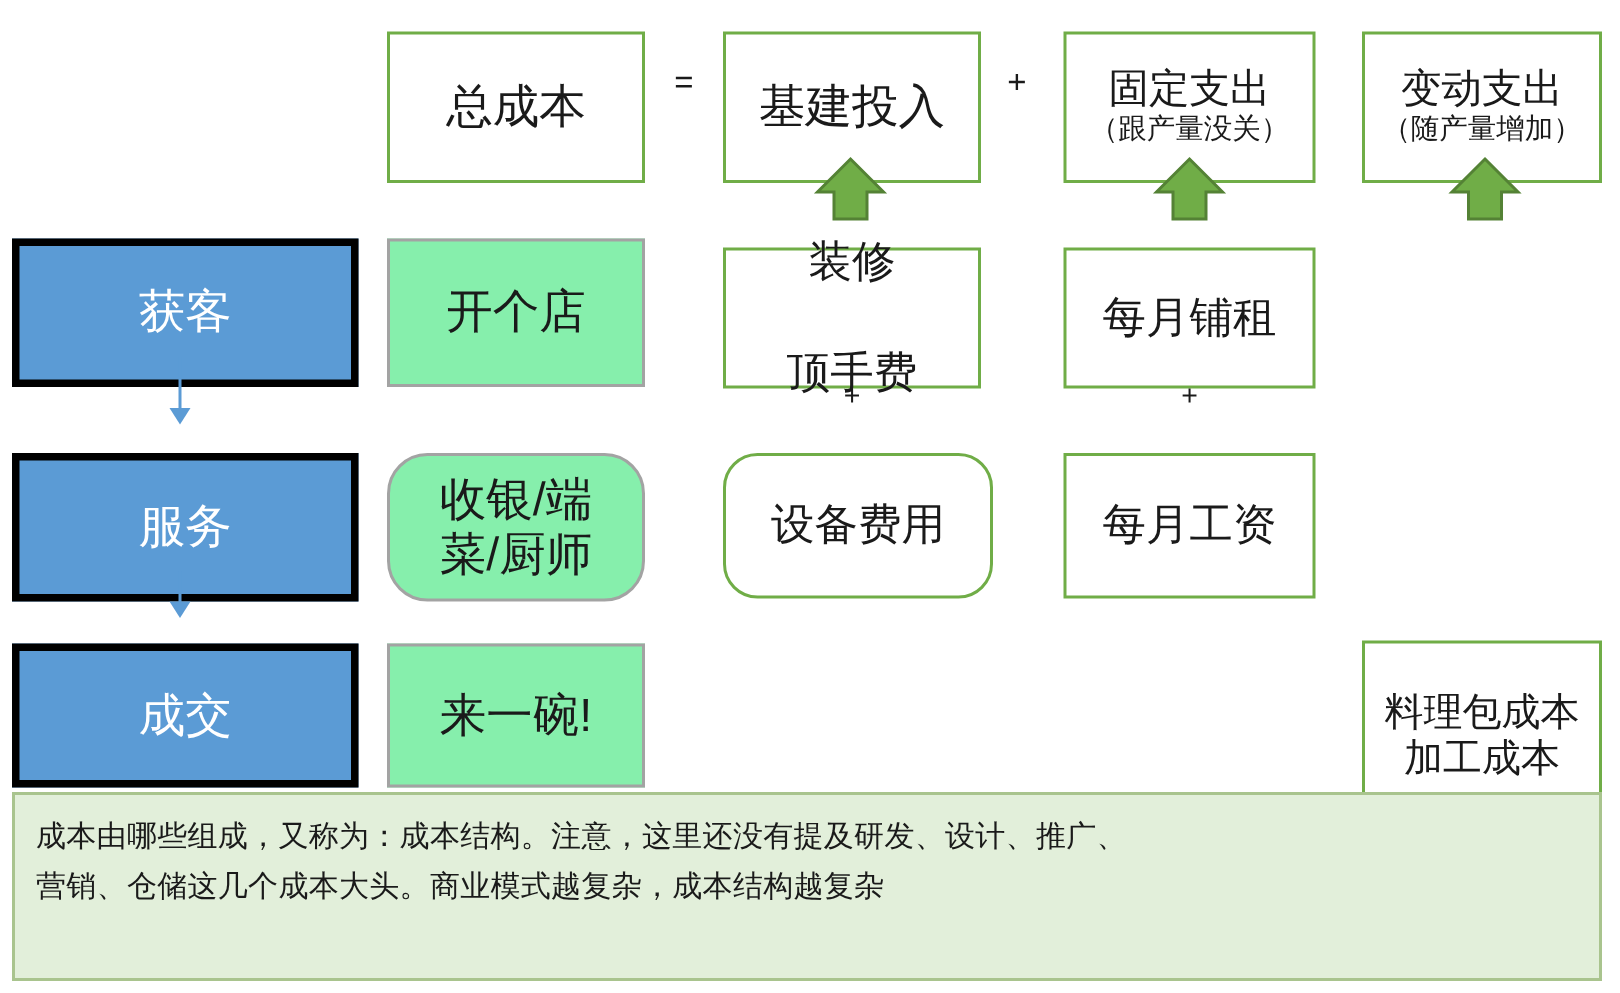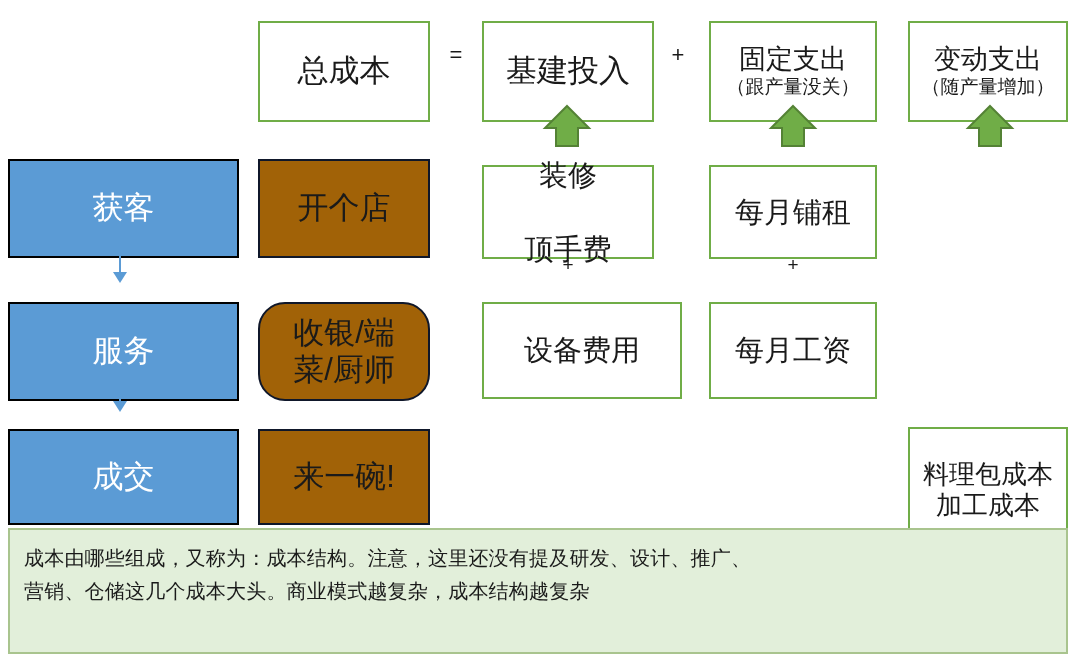--- a/index.html
+++ b/index.html
@@ -38,7 +38,7 @@
   }
   
   .blue-box {
-    border: 2px solid #000000;
+    border: 5px solid #000000;
     background: #5B9BD5;
     color: #ffffff;
   }

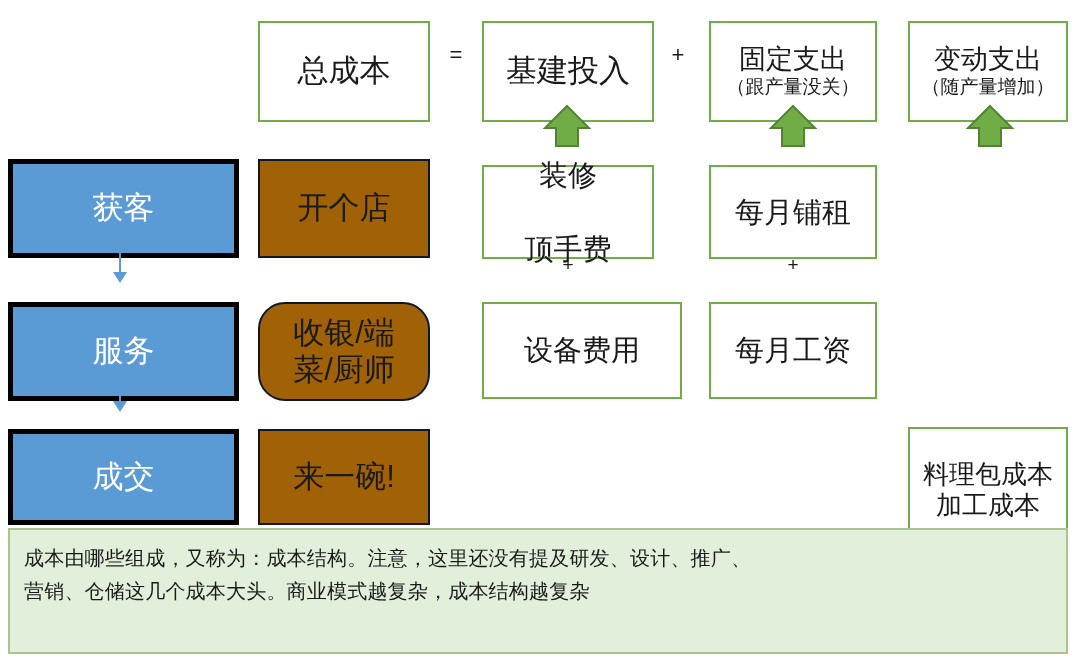--- a/index.html
+++ b/index.html
@@ -44,8 +44,8 @@
   }
   
   .blueline-box {
-    border: 2px solid #0f172a;
-    background: #a16207;
+    border: 2px solid #a3a3a3;
+    background: #86efac;
     color: #1a1a1a;
   }
   .caption-box {

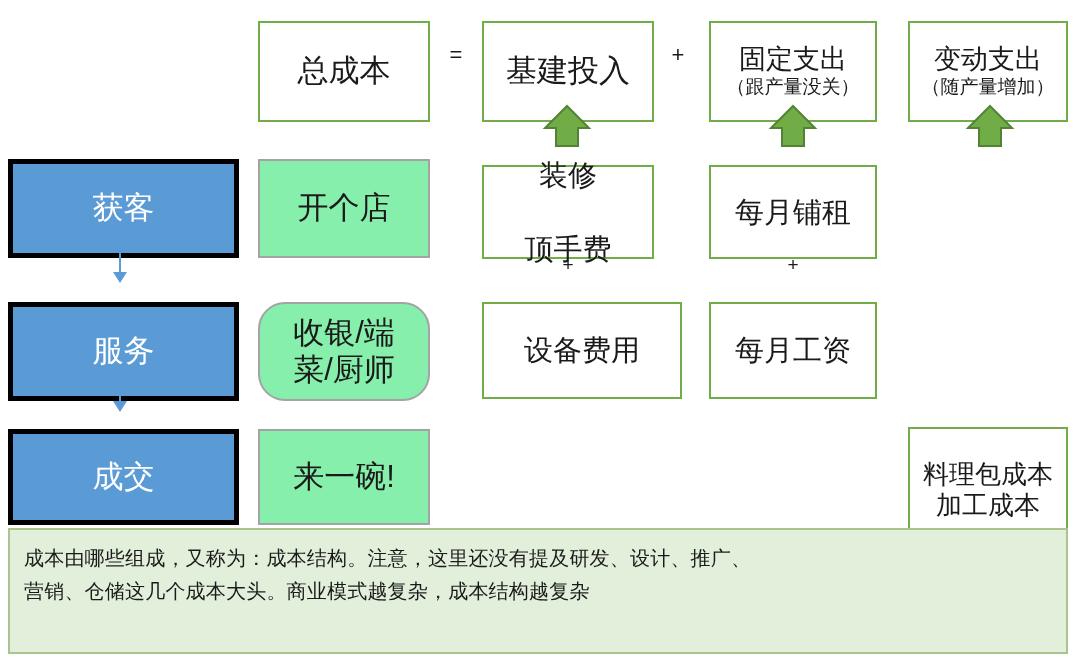--- a/index.html
+++ b/index.html
@@ -173,7 +173,7 @@
     <span>+</span>
   </div>
 
-  <div class="box green-box t22" style="left:482px; top:283px; width:200px; height:97px;">
+  <div class="box green-box t22" style="left:482px; top:283px; width:180px; height:97px;border-radius:23px;">
     <span>设备费用</span>
   </div>
 

